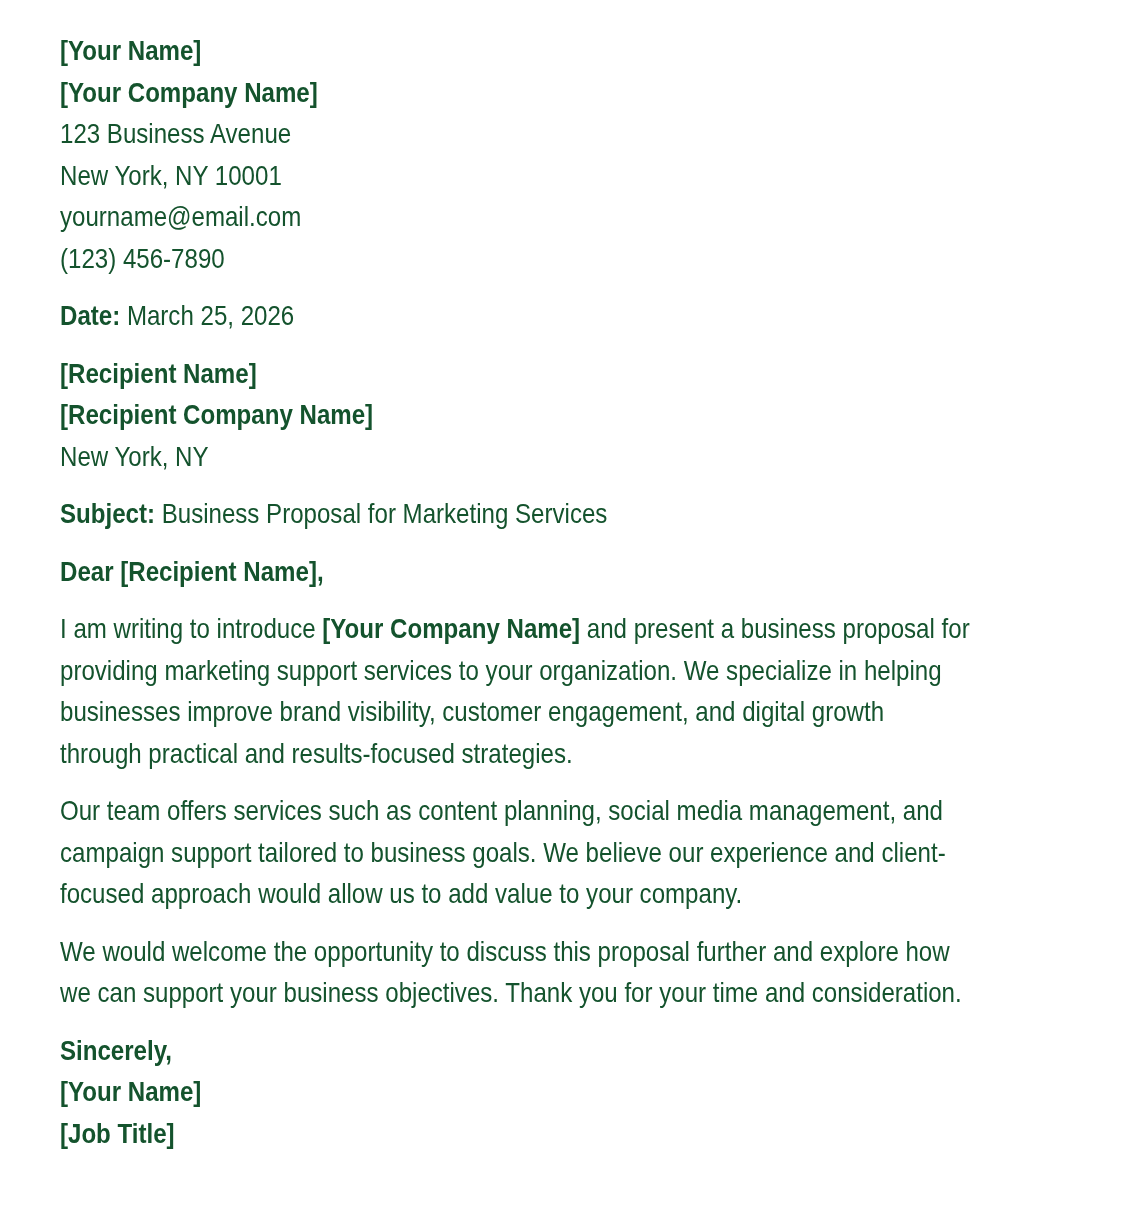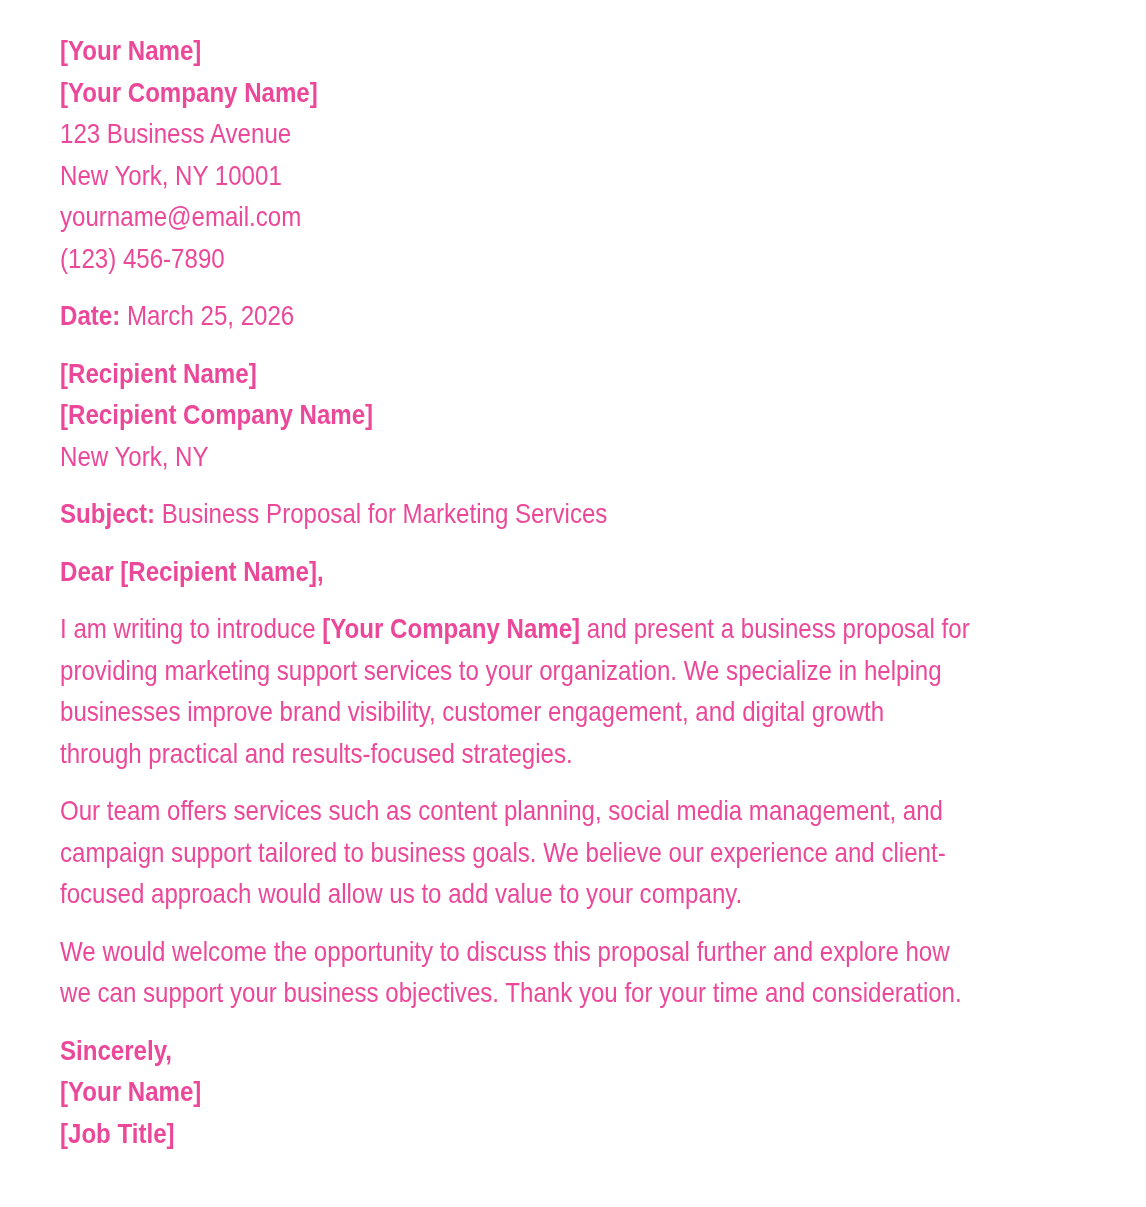--- a/index.html
+++ b/index.html
@@ -16,7 +16,7 @@
     padding: 30px 0 0 60px;
     overflow: hidden;
     font-family: "Liberation Sans", "DejaVu Sans", sans-serif;
-    color: #ec4899;
+    color: #14532d;
   }
   .content {
     width: 1180px;

